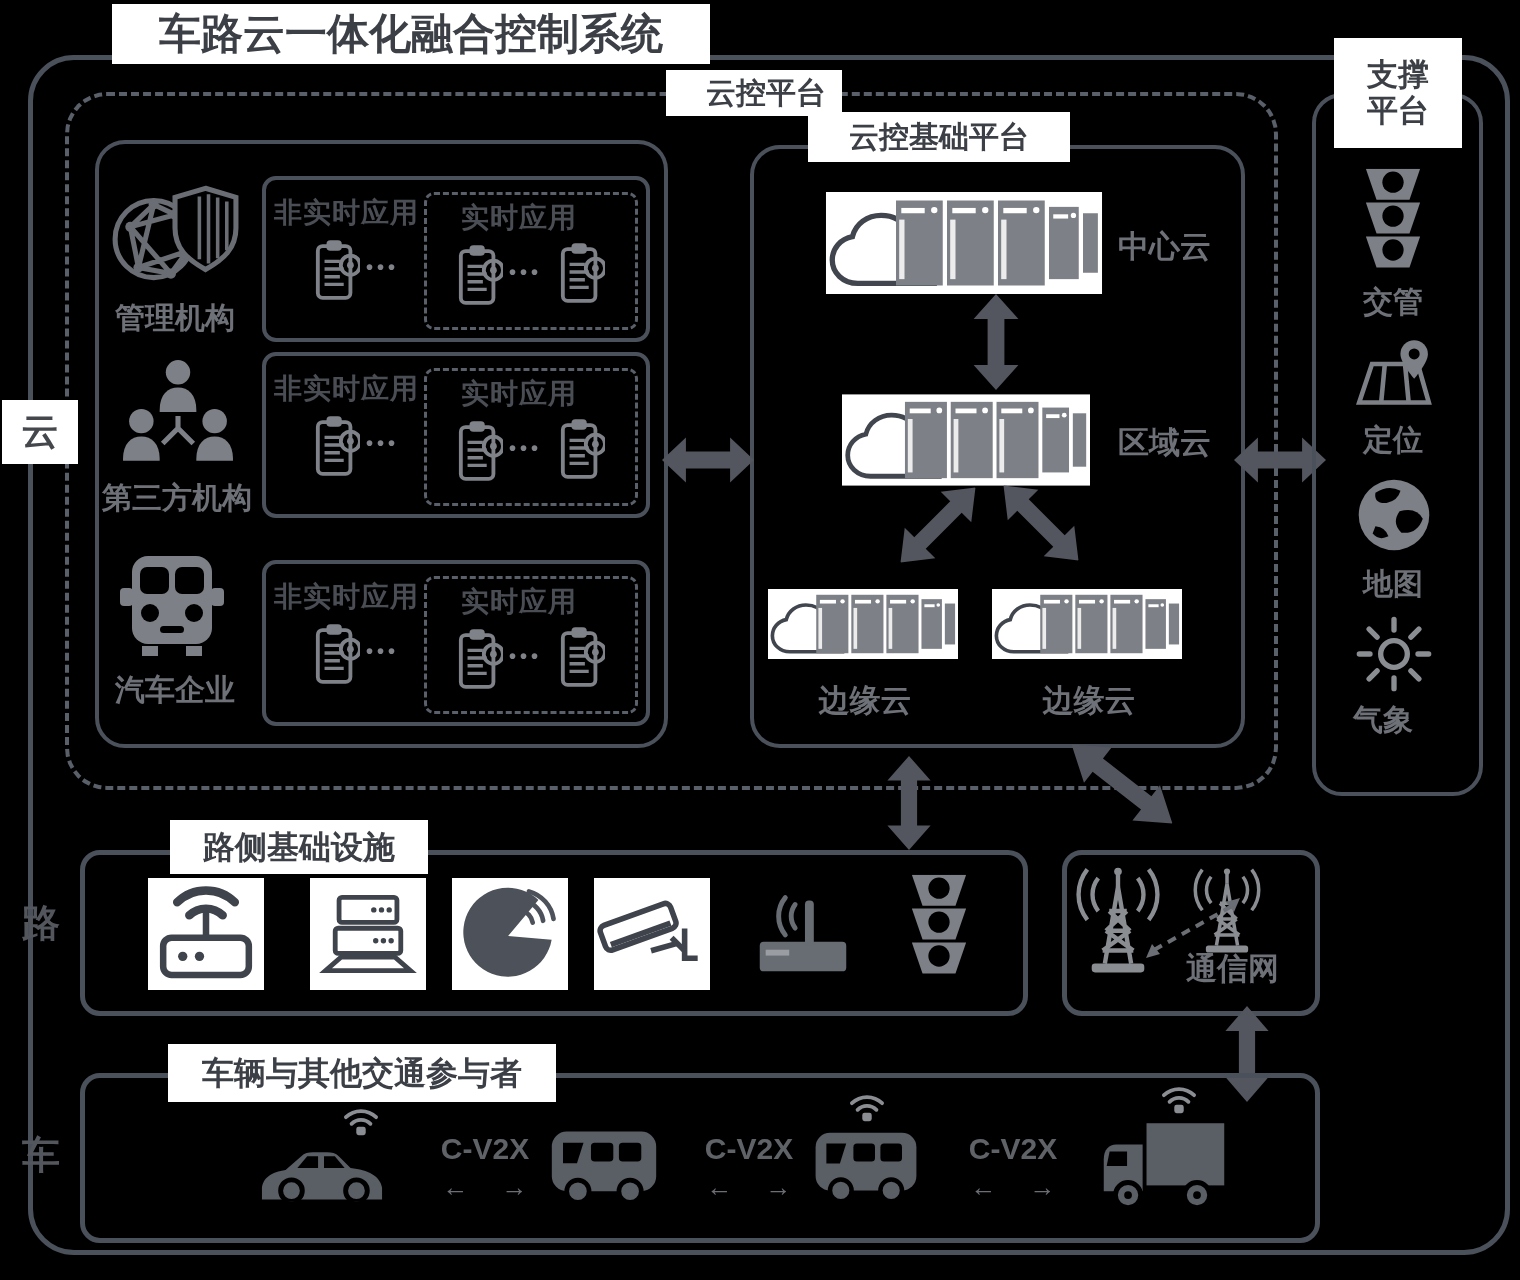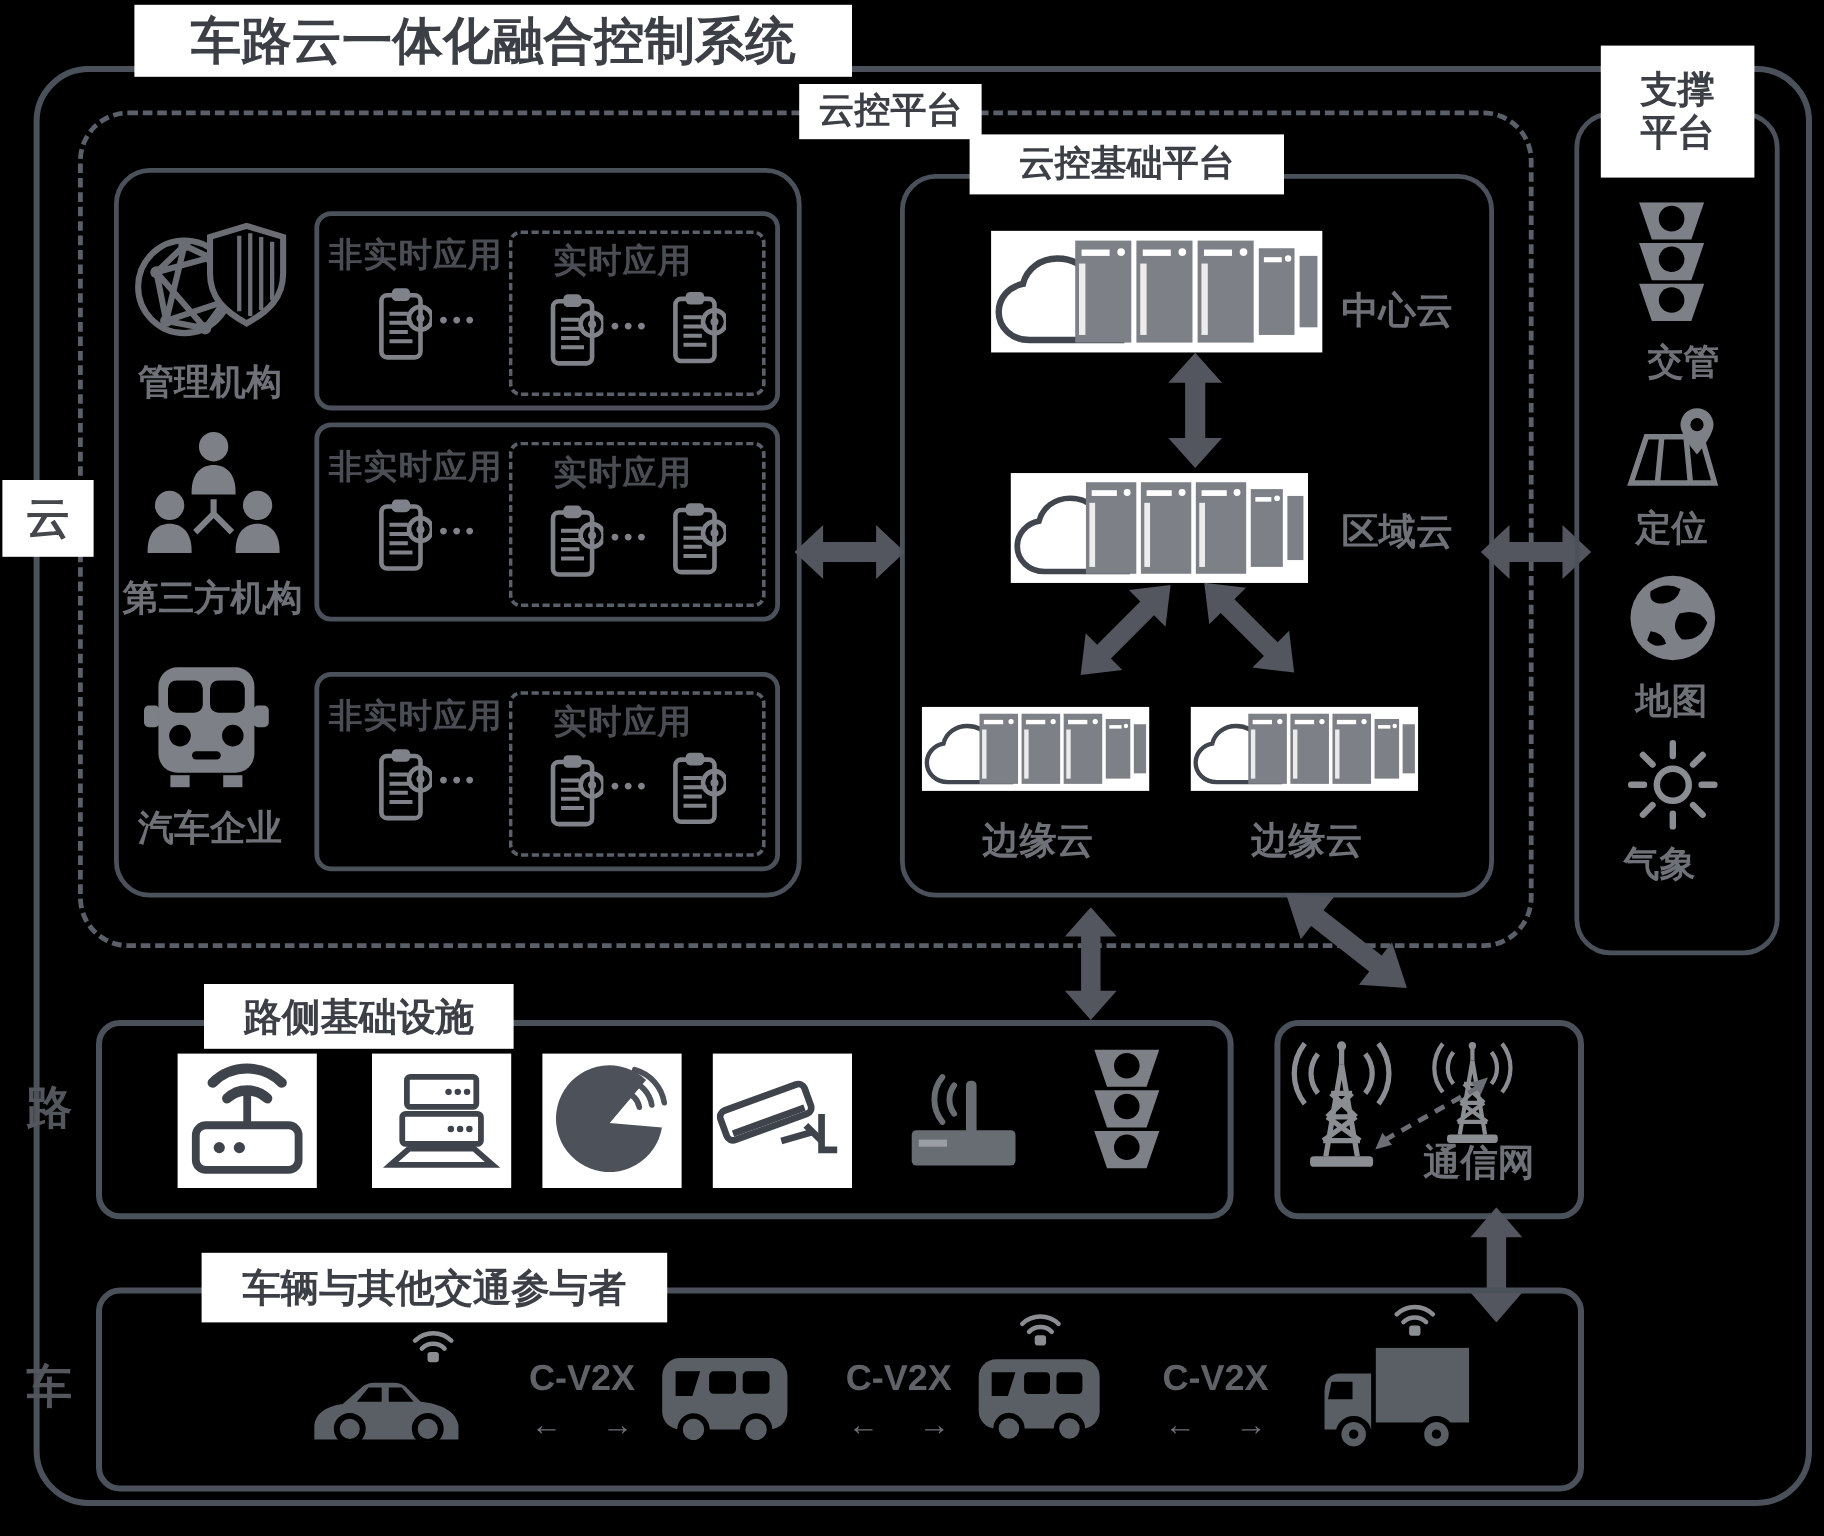--- a/index.html
+++ b/index.html
@@ -246,7 +246,7 @@
   </div>
 
   <div class="dashedbox" style="left:65px;top:92px;width:1205px;height:690px;border-radius:42px;"></div>
-  <div class="chip" style="left:666px;top:70px;width:152px;height:46px;font-size:30px;">
+  <div class="chip" style="left:666px;top:70px;width:152px;height:46px;font-size:30px;padding-left:24px;">
     <span>云控平台</span>
   </div>
 

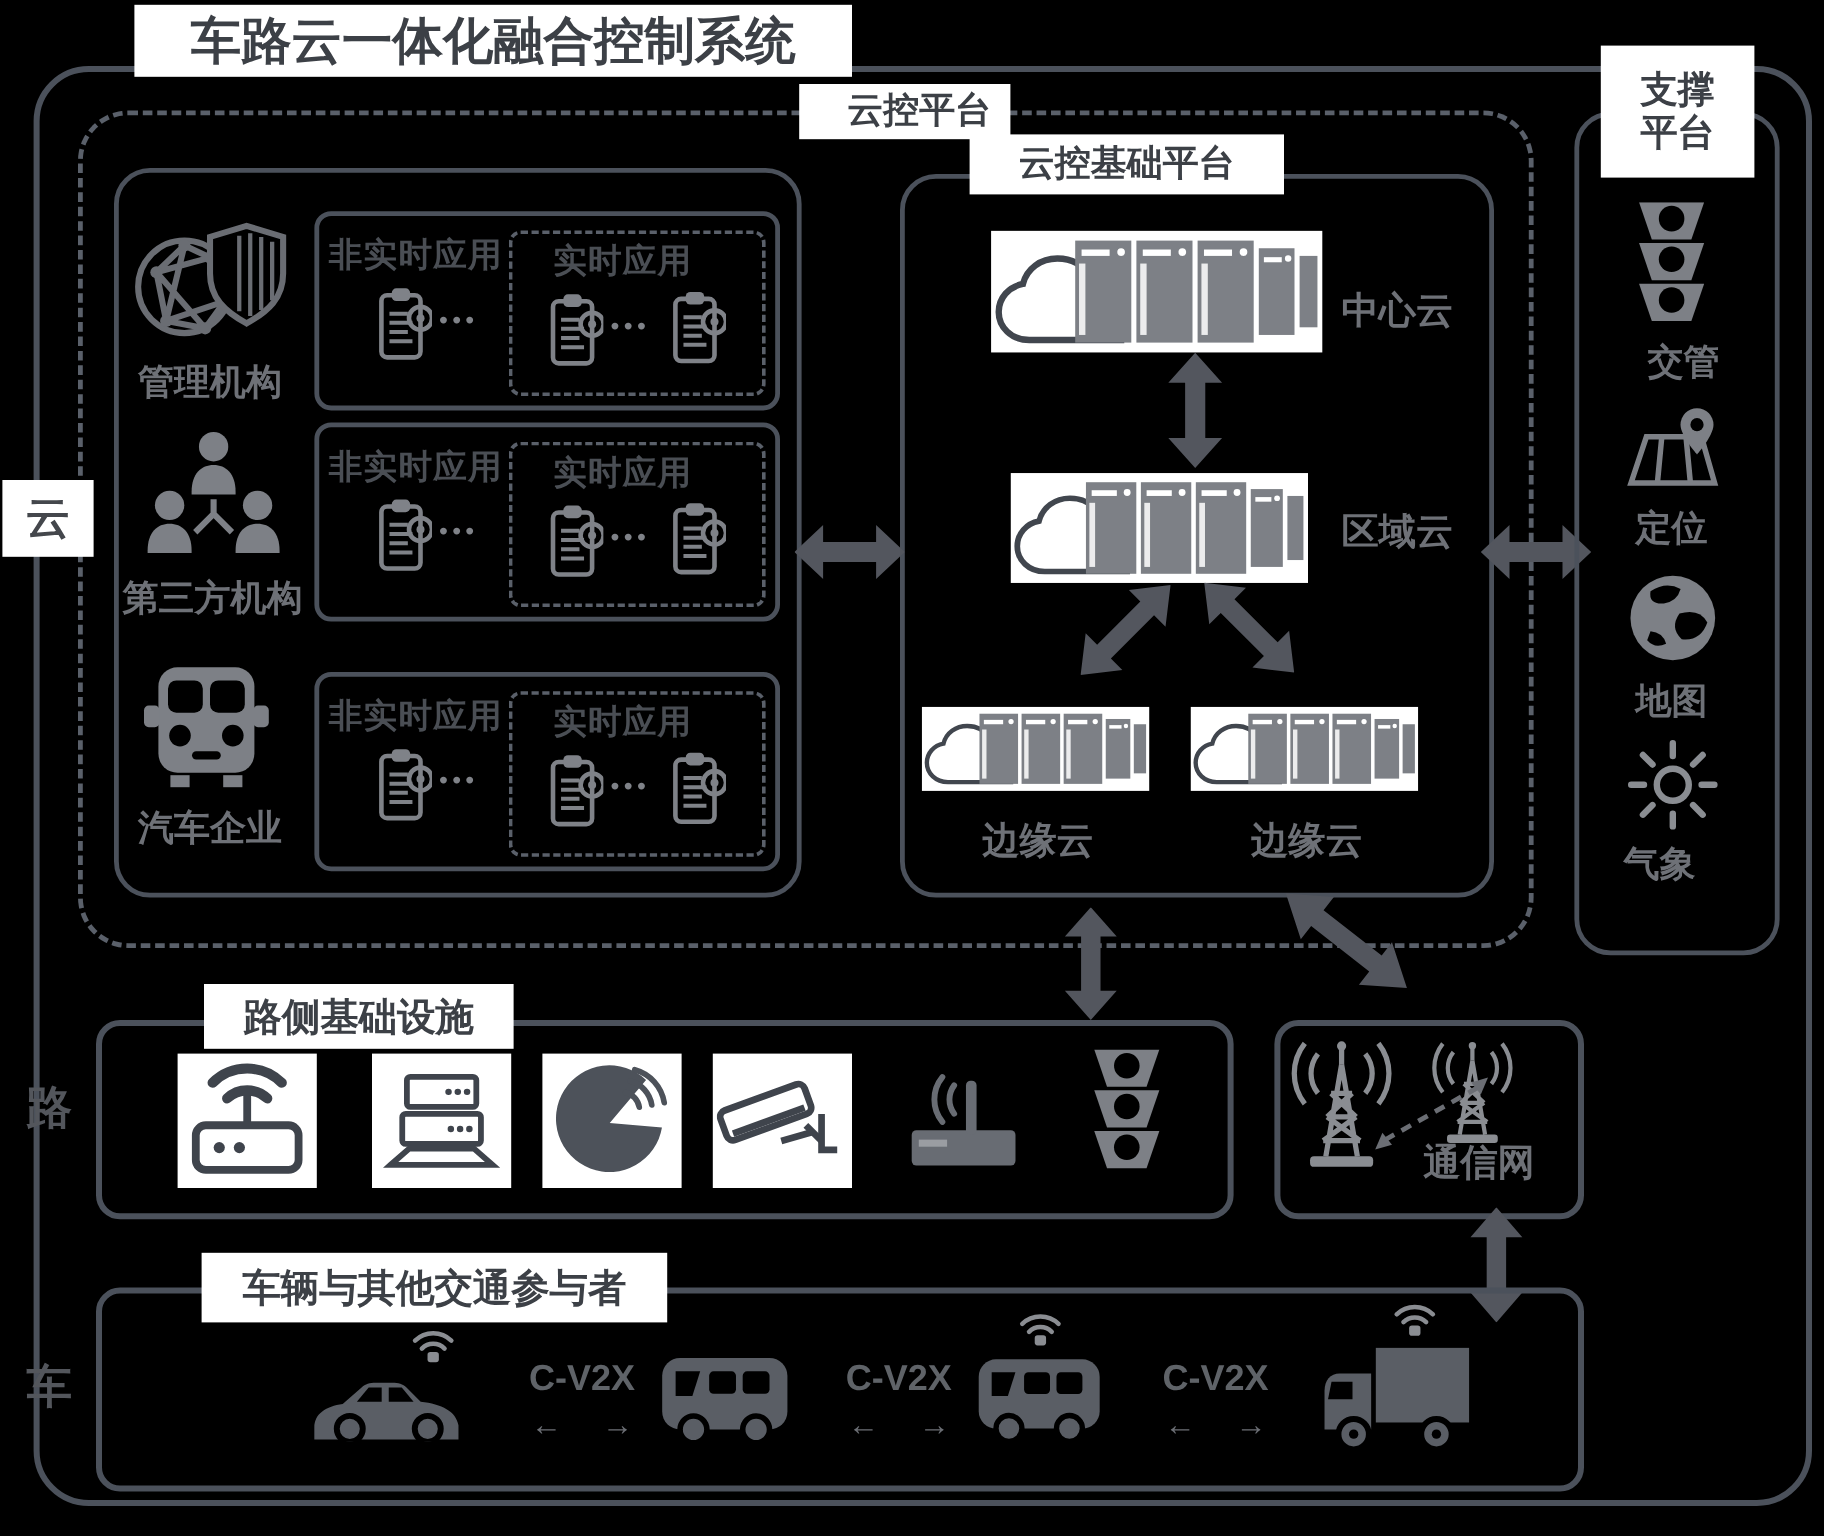--- a/index.html
+++ b/index.html
@@ -332,7 +332,7 @@
   <svg class="abs" style="left:818px;top:192px;" width="292" height="102" viewBox="0 0 260 96">
       <use href="#sym-cloudsrv"></use>
     </svg>
-  <div class="glabel" style="left:1118px;top:226px;font-size:31px;margin-top:12px;">中心云</div>
+  <div class="glabel" style="left:1118px;top:226px;font-size:31px;">中心云</div>
 
   <svg class="abs" style="left:968px;top:294px;" width="56" height="96" viewBox="0 0 60 100" preserveAspectRatio="none">
       <use href="#sym-arrow-v"></use>

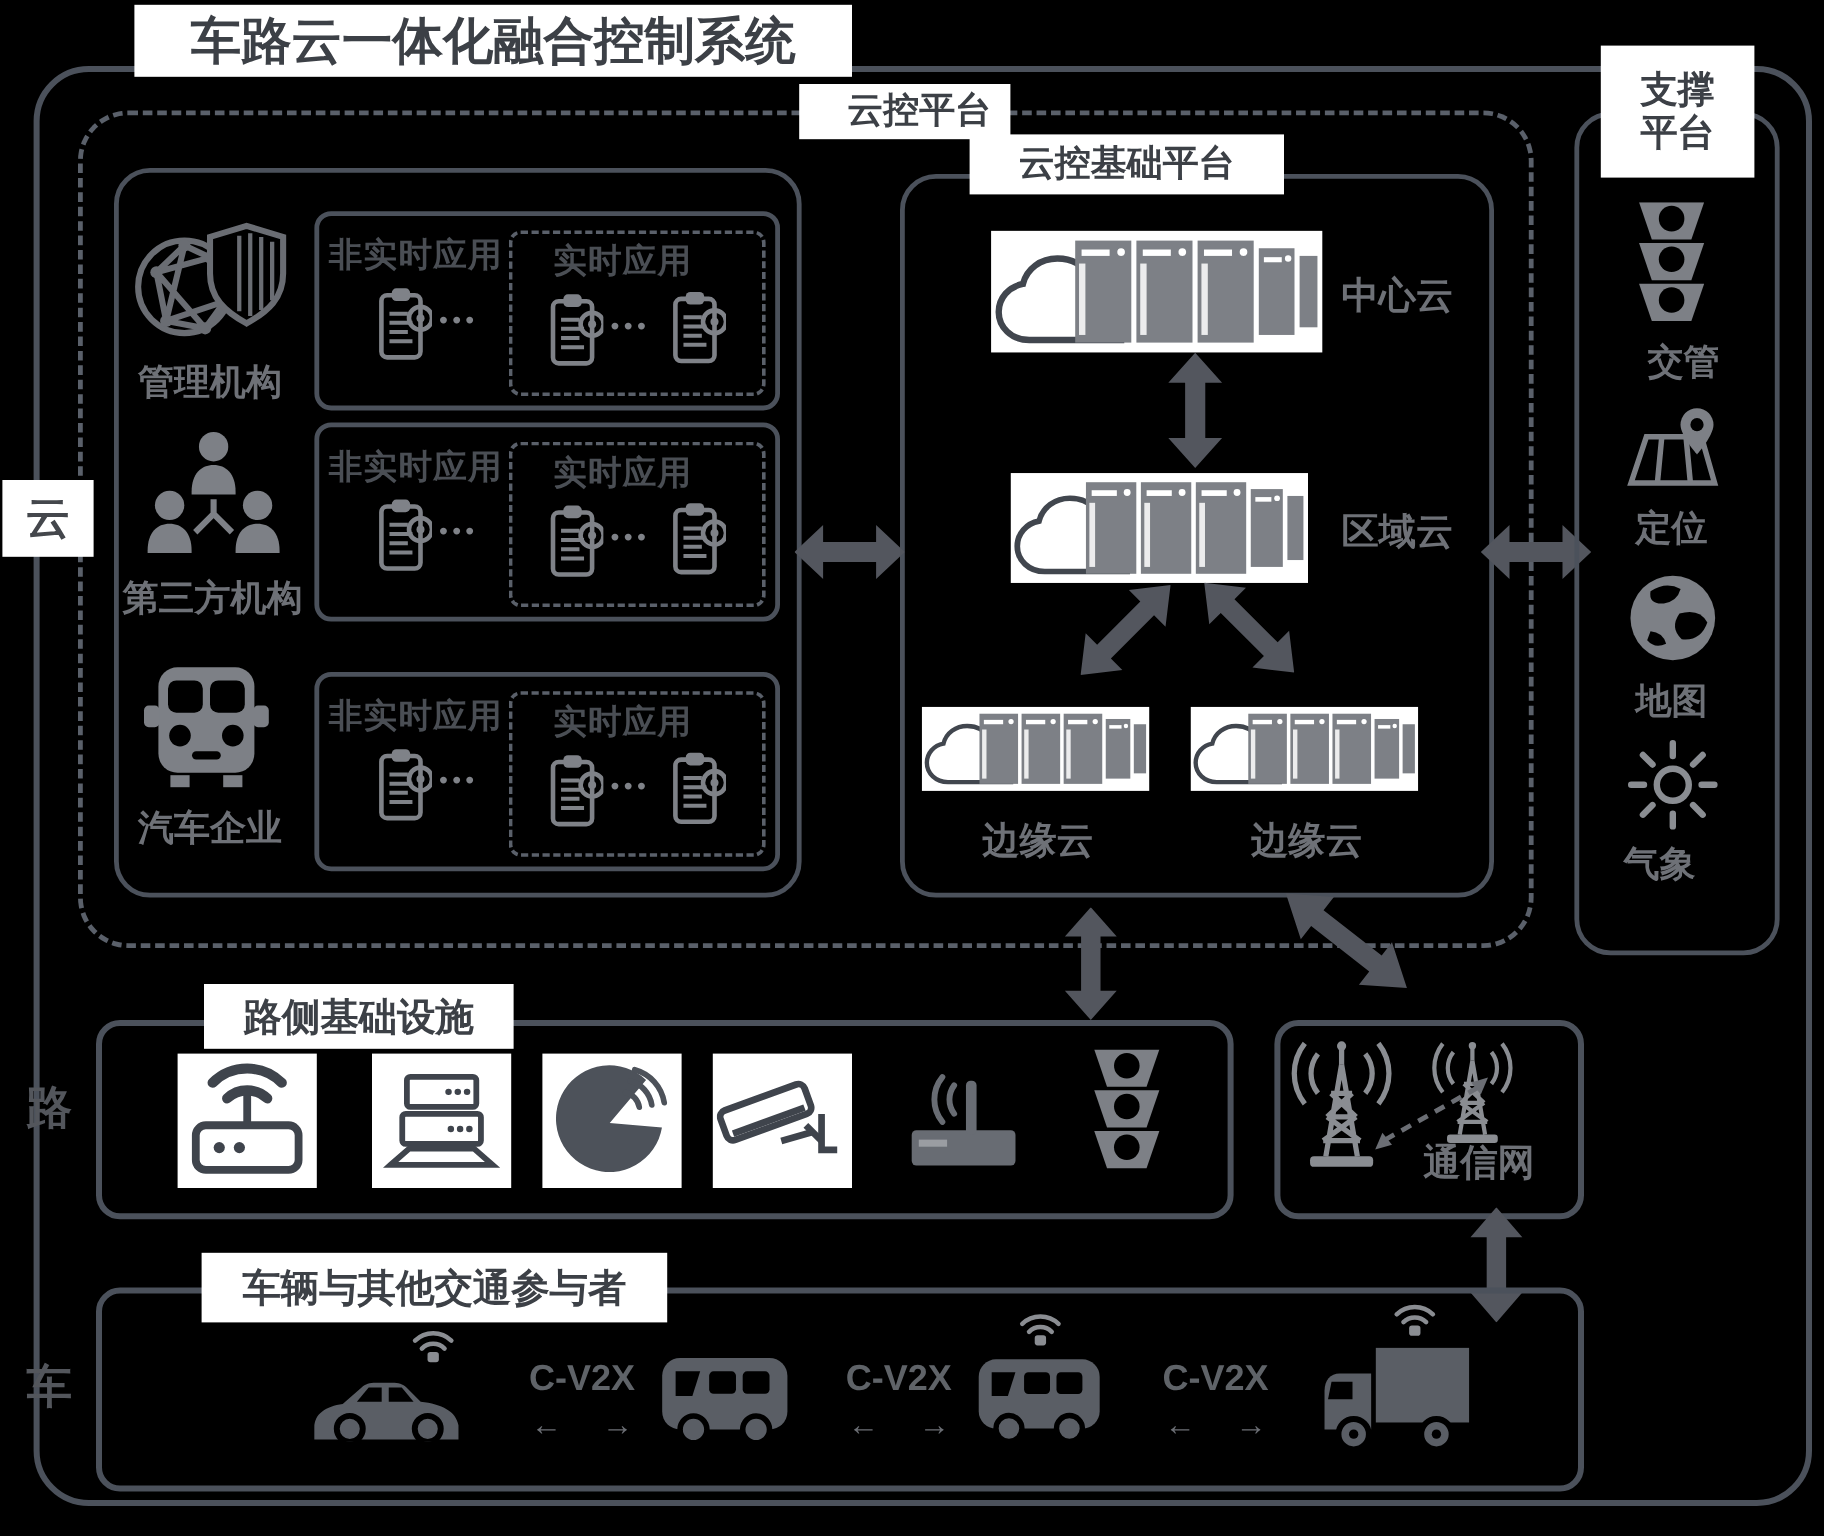--- a/index.html
+++ b/index.html
@@ -376,7 +376,7 @@
   <svg class="abs" style="left:1362px;top:168px;" width="62" height="102" viewBox="0 0 64 104">
       <use href="#sym-trafficlight"></use>
     </svg>
-  <div class="glabel" style="left:1353px;top:282px;width:80px;text-align:right;font-size:30px;">交管</div>
+  <div class="glabel" style="left:1353px;top:282px;width:80px;text-align:center;font-size:30px;">交管</div>
 
   <svg class="abs" style="left:1350px;top:338px;" width="88" height="74" viewBox="0 0 96 80">
       <use href="#sym-mappin"></use>

